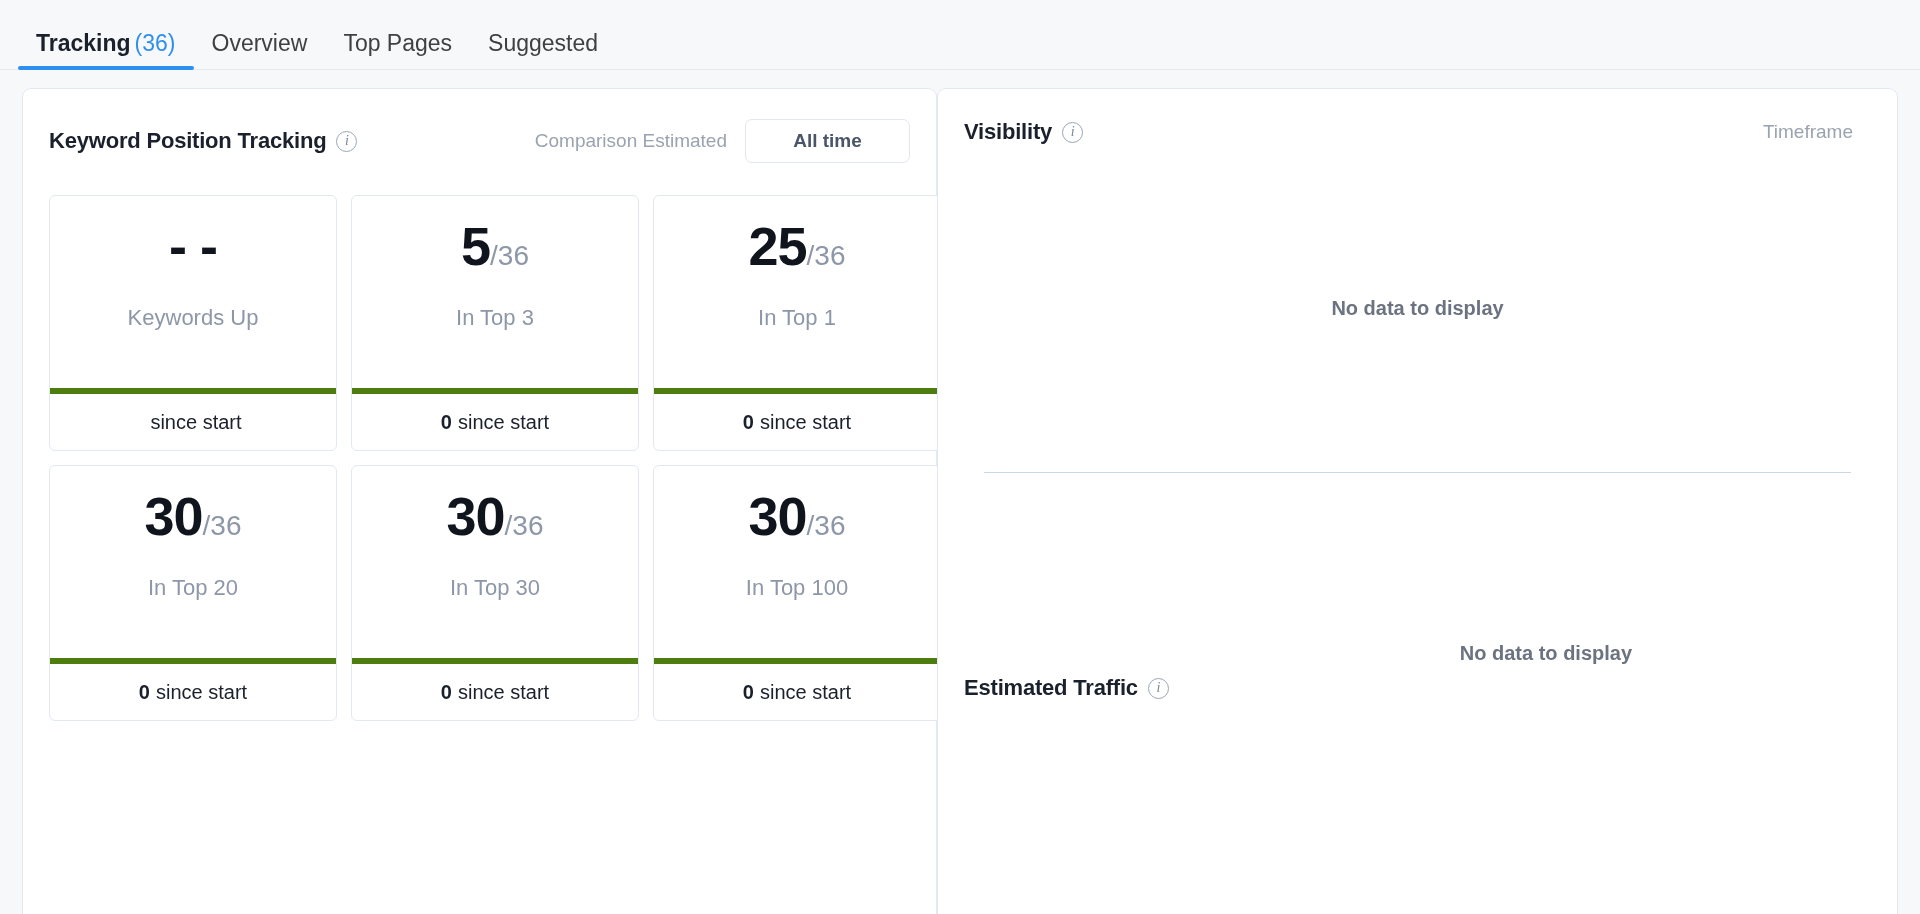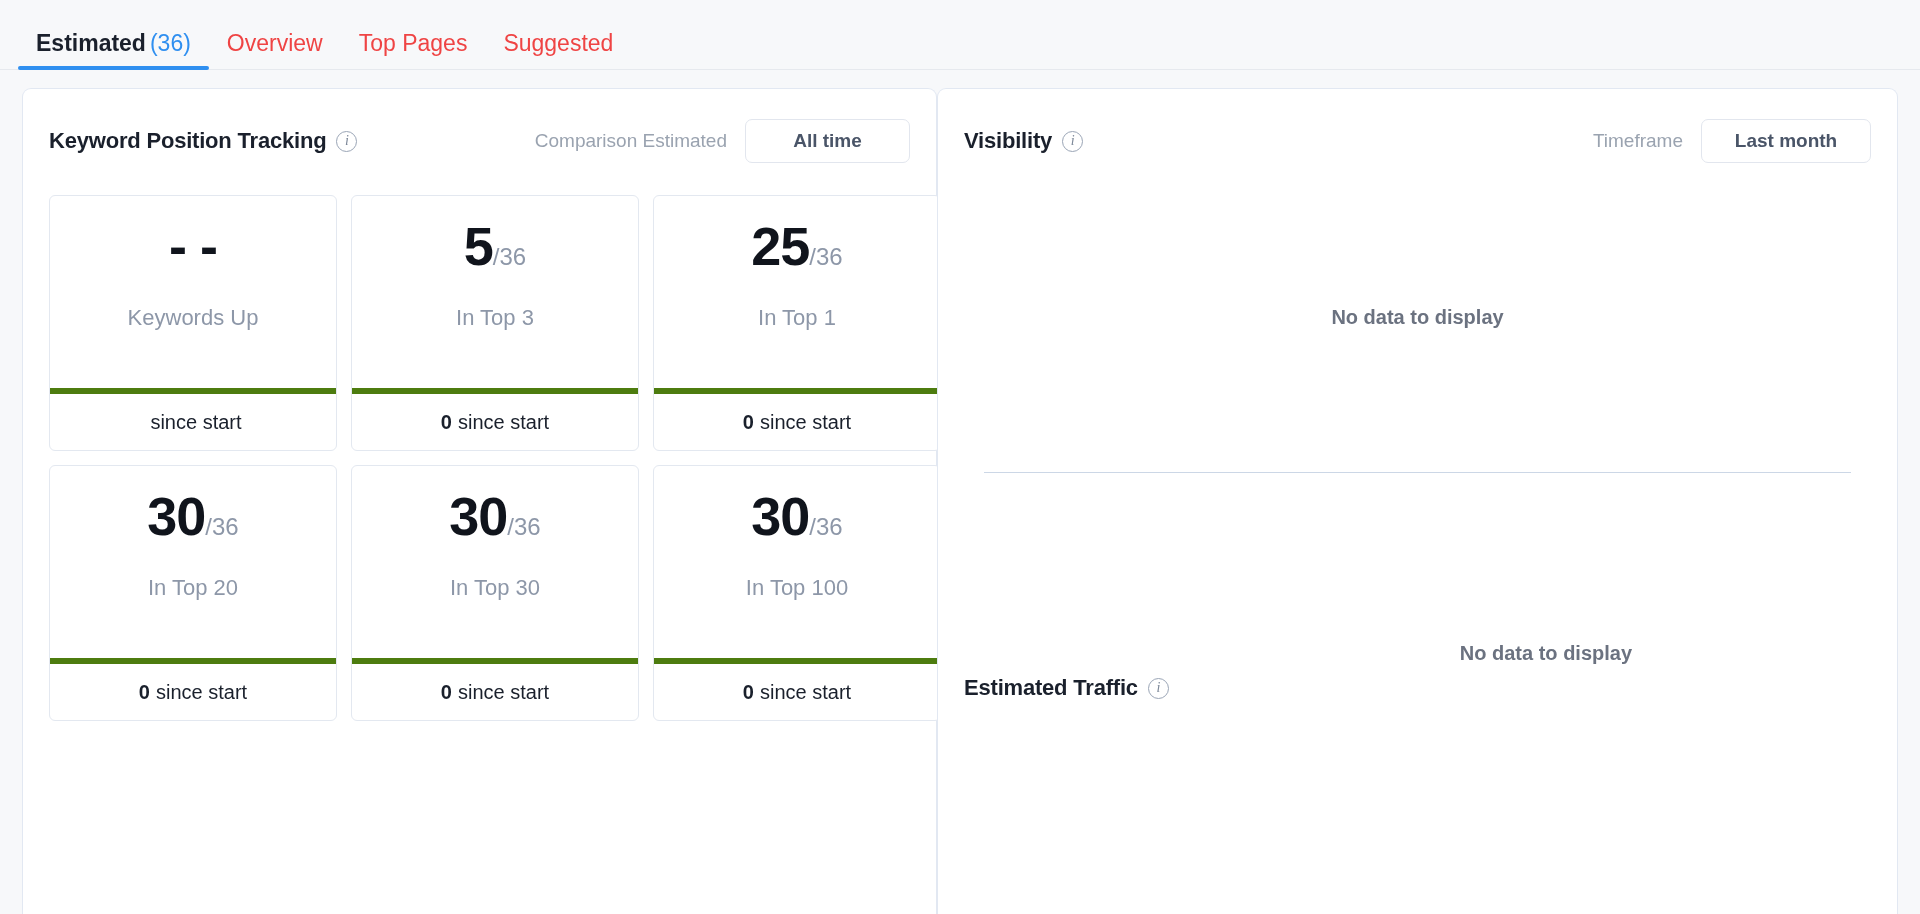--- a/index.html
+++ b/index.html
@@ -246,7 +246,7 @@
 
 <div class="tabbar">
   <div class="tab active">
-    <span>Estimated</span><span class="count">(36)</span>
+    <span>Tracking</span><span class="count">(36)</span>
   </div>
   <div class="tab">
     <span>Overview</span>

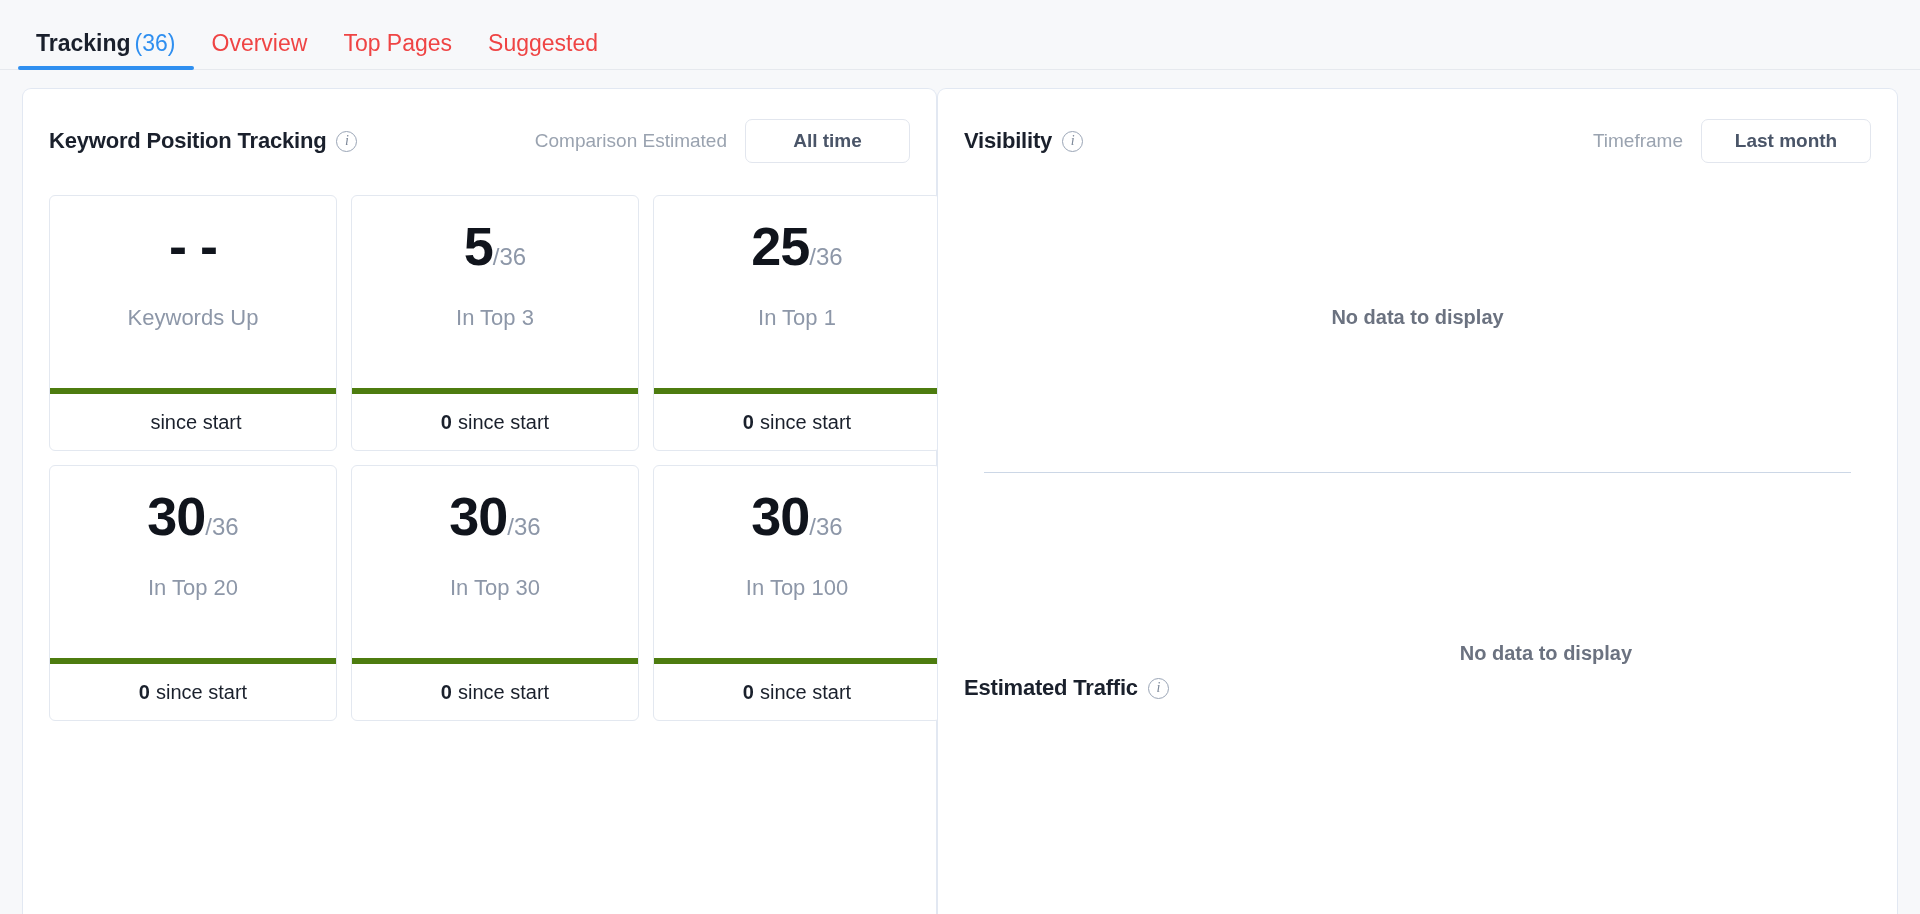--- a/index.html
+++ b/index.html
@@ -31,7 +31,7 @@
     position: relative;
     padding: 0 18px 14px 18px;
     font-size: 23px;
-    color: #ef4444;
+    color: #404040;
     cursor: pointer;
     line-height: 1;
     white-space: nowrap;

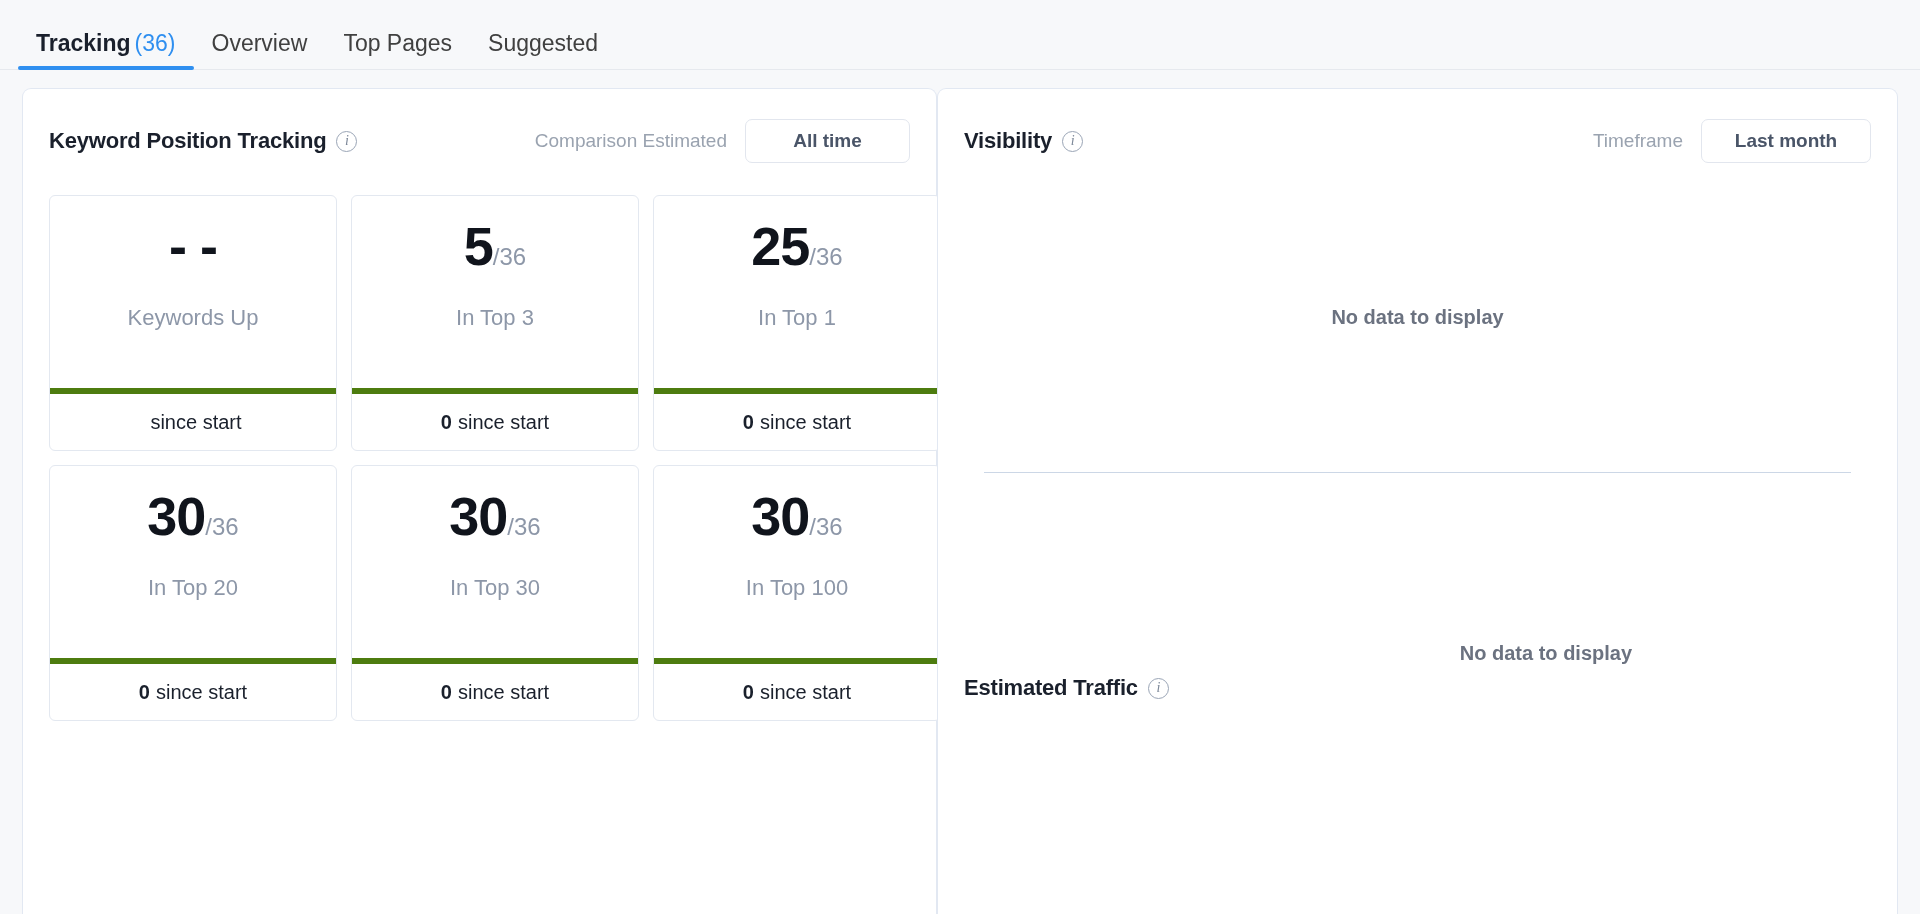--- a/index.html
+++ b/index.html
@@ -368,7 +368,6 @@
         <span class="info-icon">i</span>
         <div class="head-spacer"></div>
         <div class="tf-label">Timeframe</div>
-        <div class="tf-button">Last month</div>
       </div>
       <div class="viz-empty">No data to display</div>
     </div>

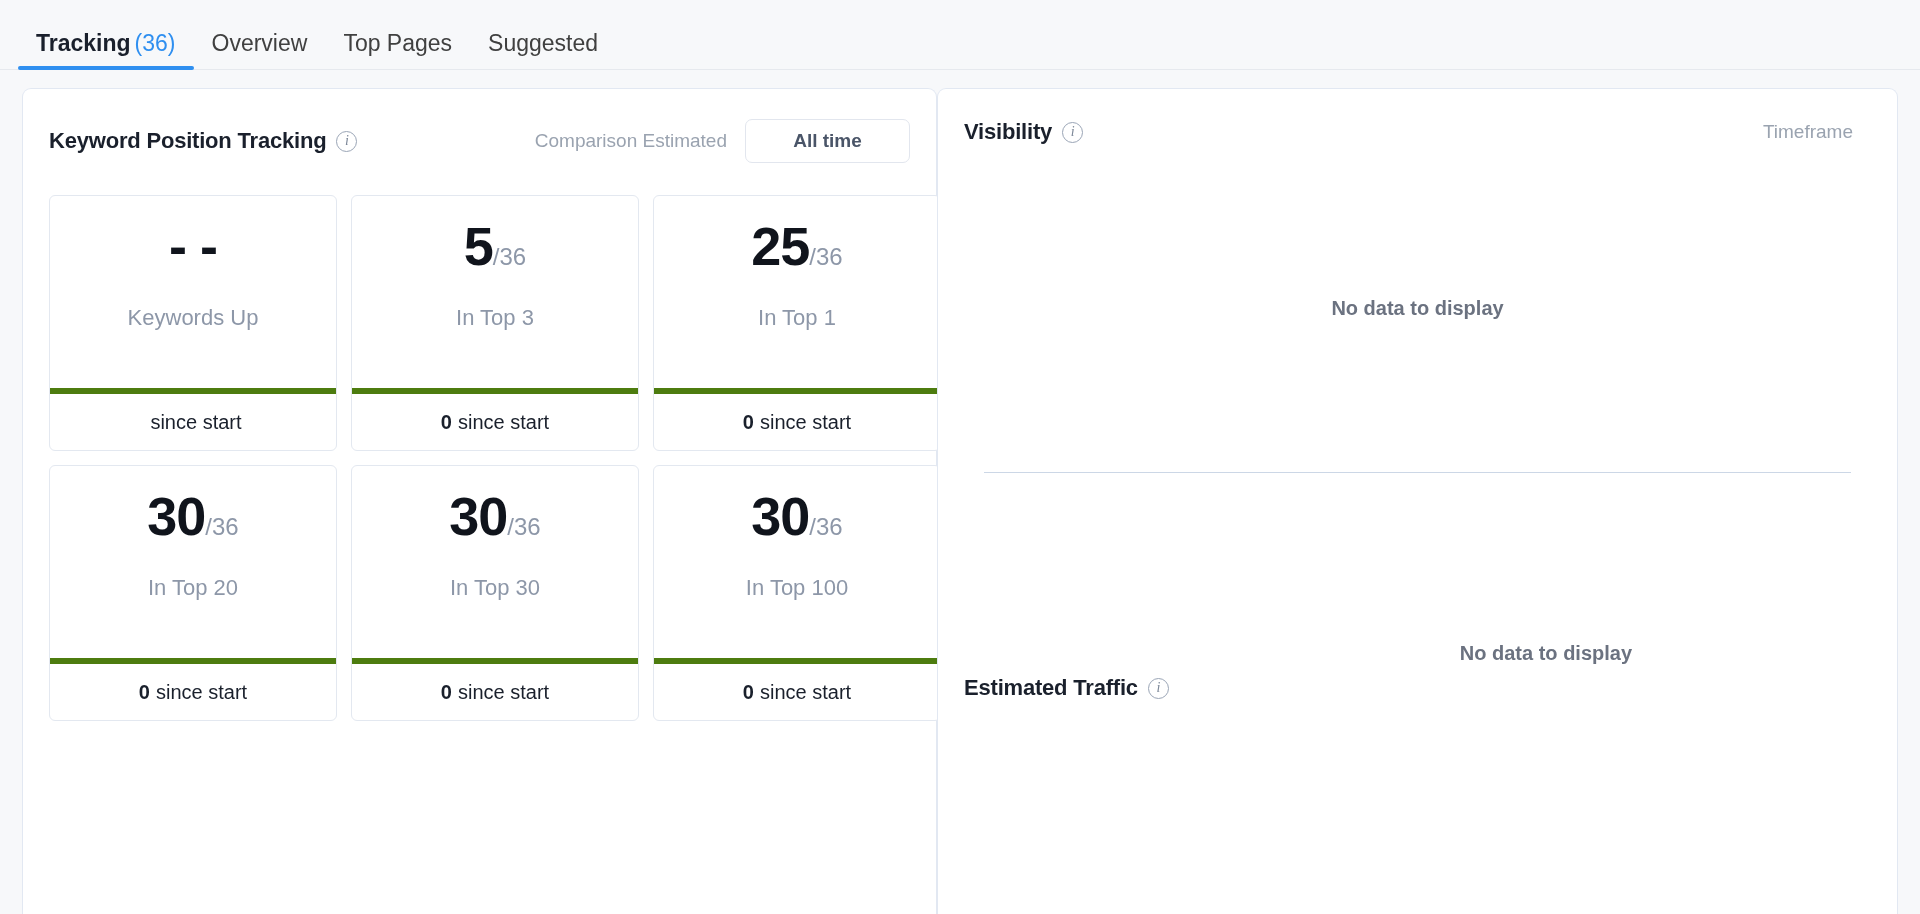--- a/index.html
+++ b/index.html
@@ -176,7 +176,7 @@
   }
 
   .stat-total {
-    font-size: 24px;
+    font-size: 28px;
     font-weight: normal;
     color: #8d97a8;
     letter-spacing: 0;

